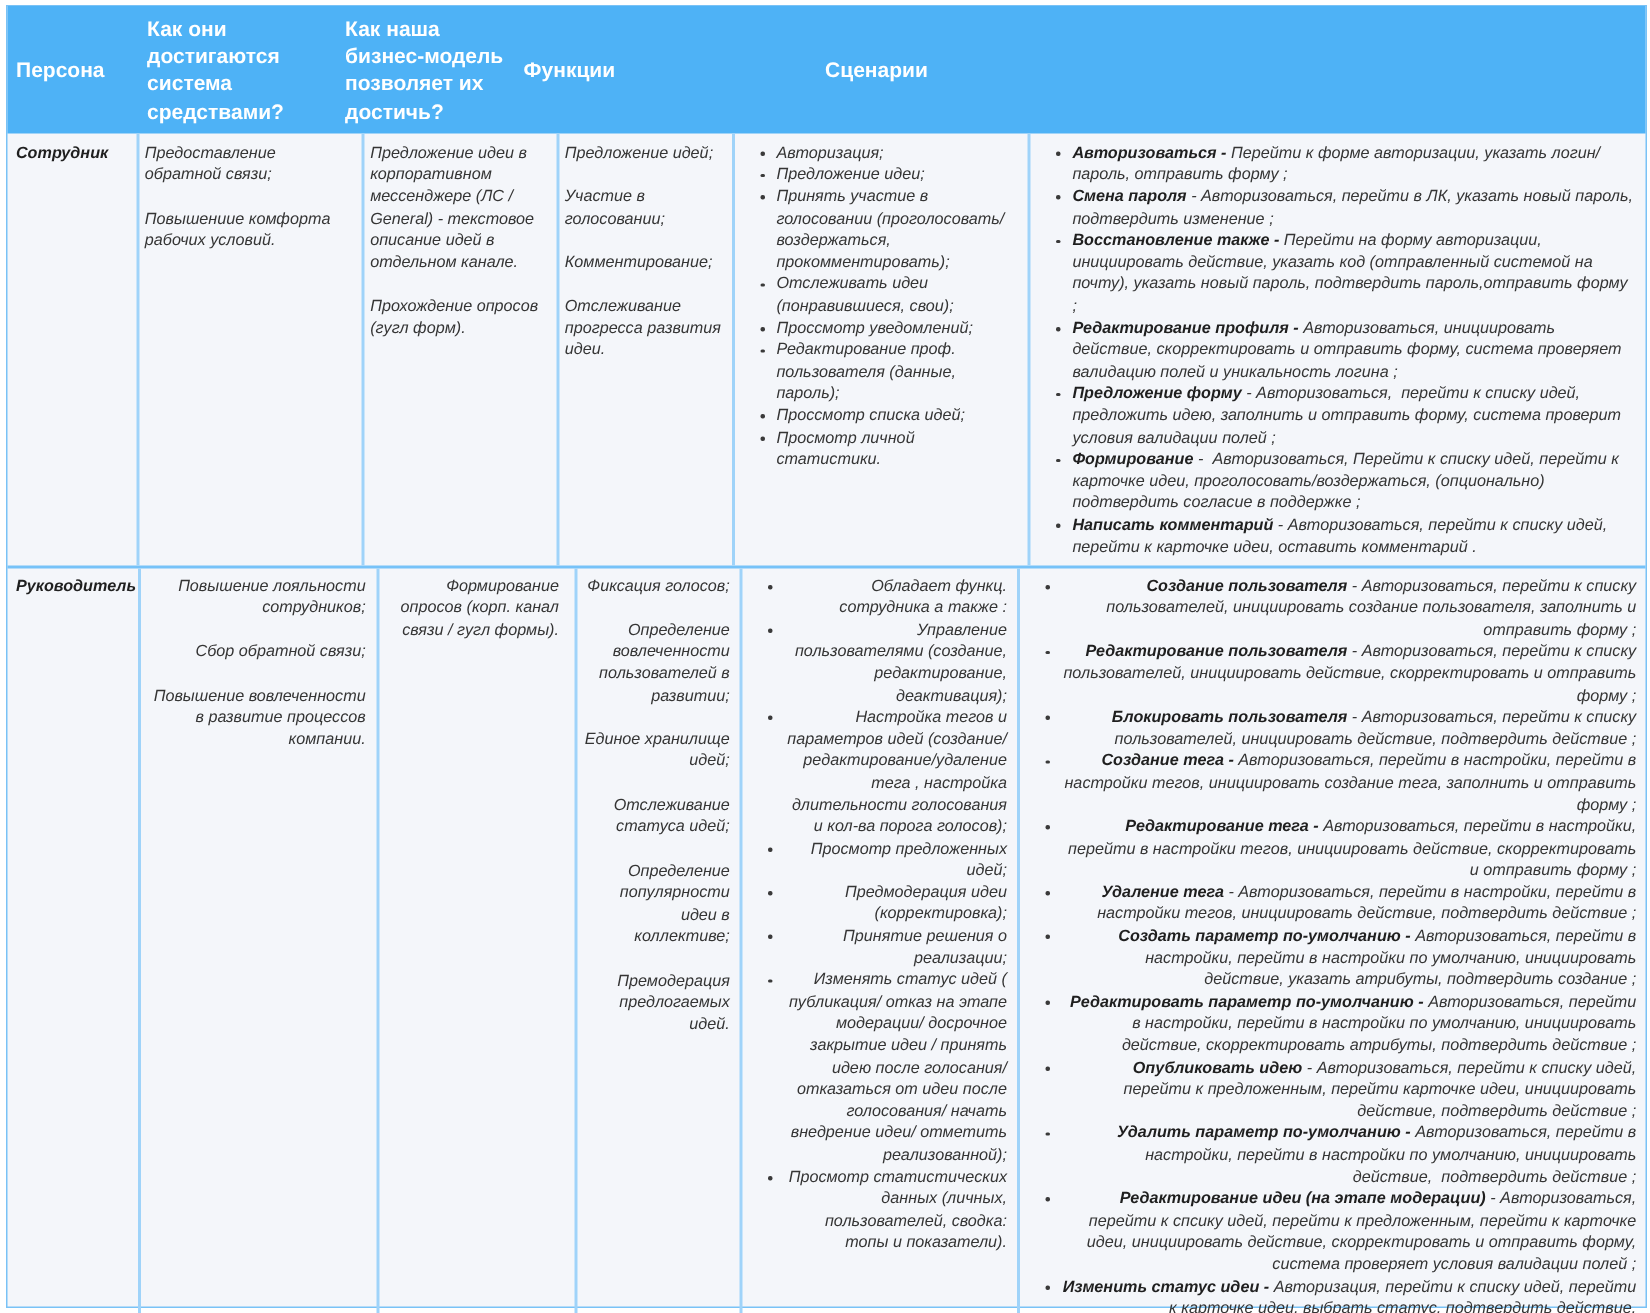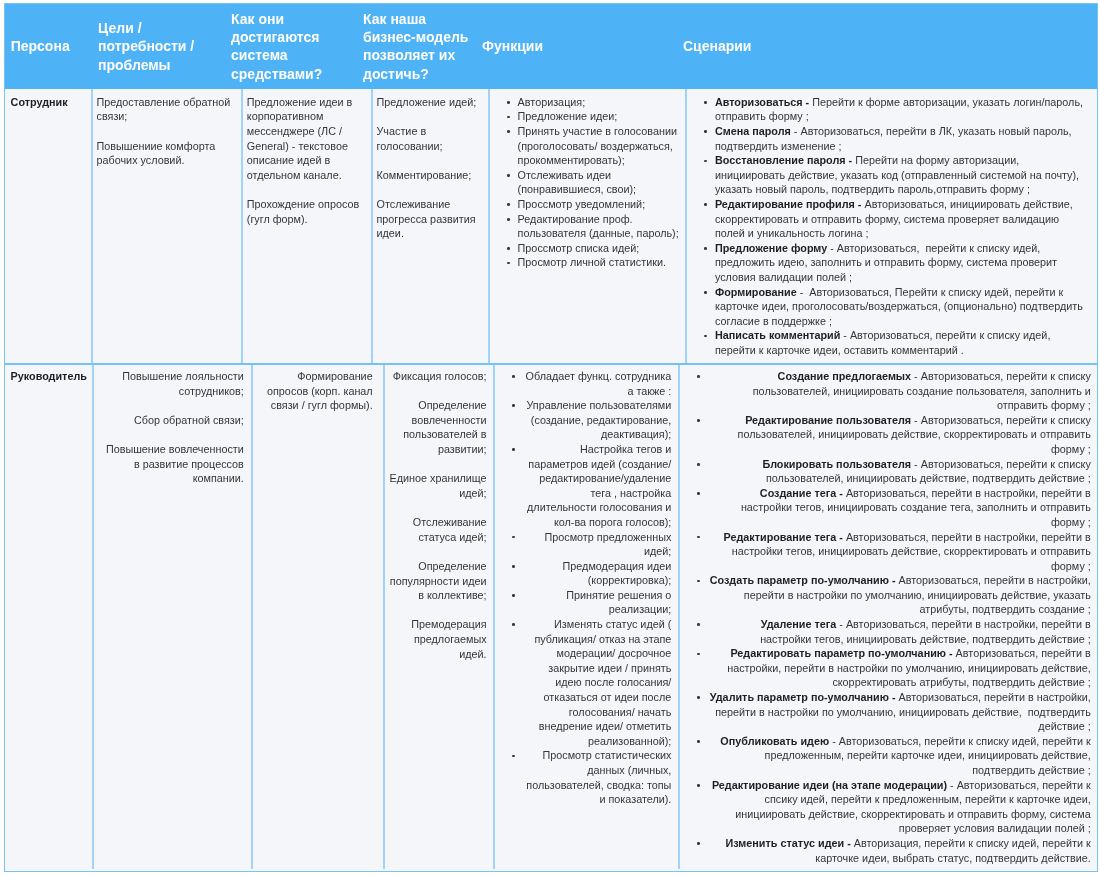--- a/index.html
+++ b/index.html
@@ -37,7 +37,6 @@
 <div class="table">
 <div class="thead">
 <div class="th" style="width:87.4px">Персона</div>
-<div class="th" style="width:133.0px">Цели / потребности / проблемы</div>
 <div class="th" style="width:132.0px">Как они достигаются система средствами?</div>
 <div class="th" style="width:119.0px">Как наша бизнес-модель позволяет их достичь?</div>
 <div class="th" style="width:201.0px">Функции</div>

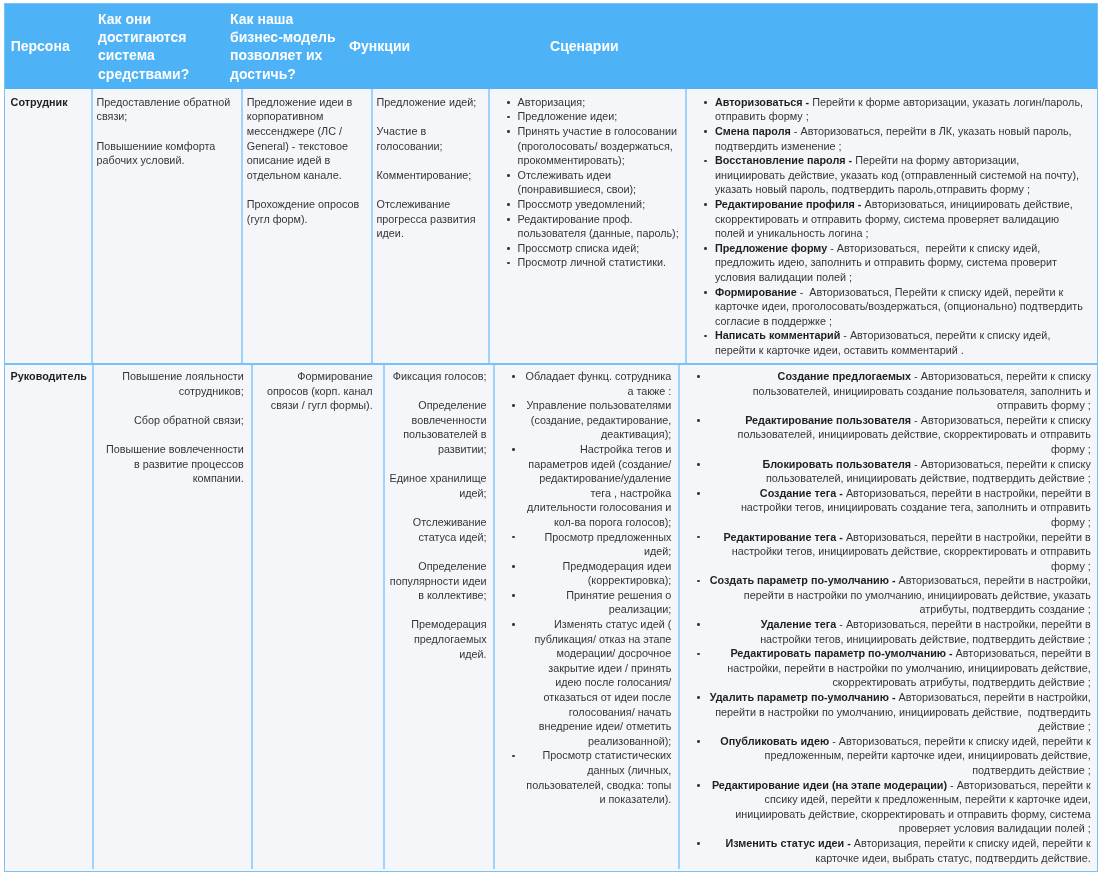--- a/index.html
+++ b/index.html
@@ -18,7 +18,7 @@
   .td{box-sizing:border-box;border-left:2px solid #9fd3f9;
       font-size:10.8px;line-height:14.59px;color:#353535;}
   .td:first-child{border-left:none;}
-  .cell-pad{padding:6.1px 6.4px 3.9px 3.6px;}
+  .cell-pad{padding:6.1px 6.4px 3.9px 3.6px;font-style:italic;}
   .td:first-child.cell-pad{padding-left:5.6px;}
   .td.col-goals{padding-right:7.4px;}
   .td.col-current{padding-right:10.4px;}

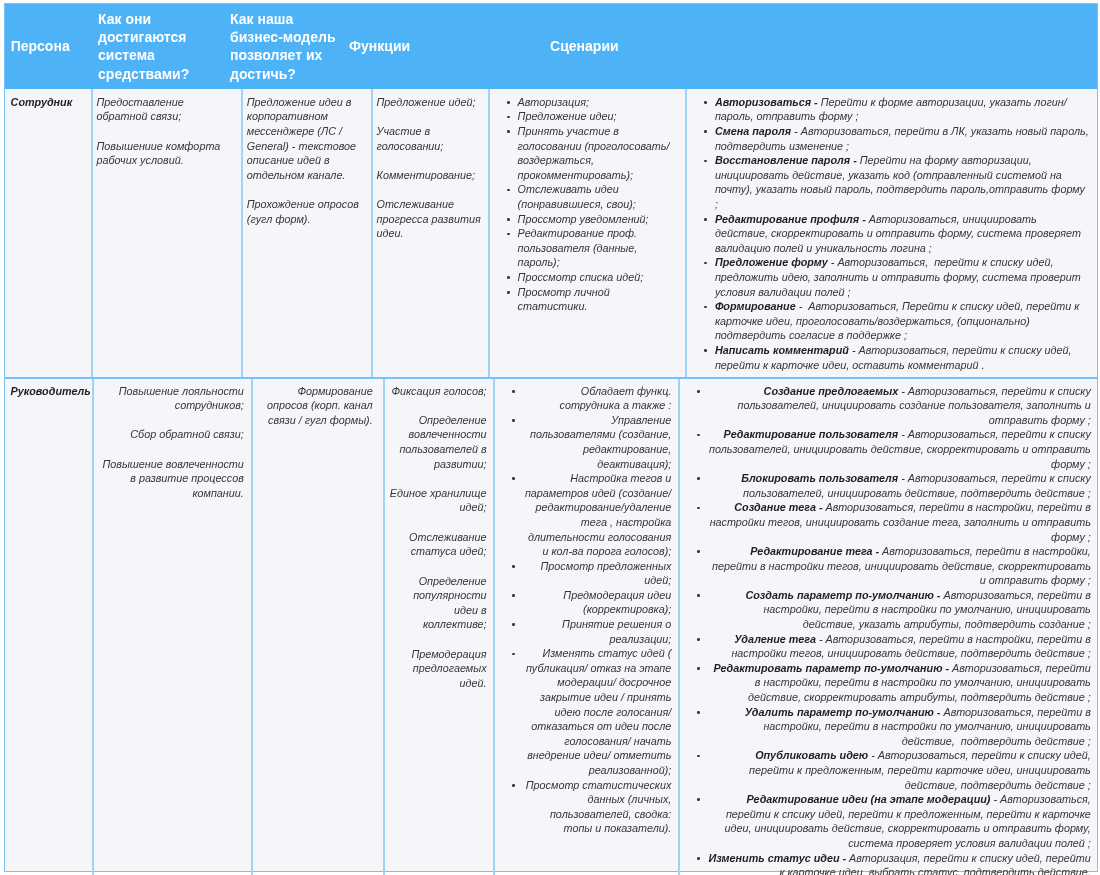--- a/index.html
+++ b/index.html
@@ -77,7 +77,7 @@
           <ul class="blist">
             <li><span class="bold">Авторизоваться -</span><span> Перейти к форме авторизации, указать логин/пароль, отправить форму ;</span></li>
             <li><span class="bold">Смена пароля</span><span> - Авторизоваться, перейти в ЛК, указать новый пароль, подтвердить изменение ;</span></li>
-            <li><span class="bold">Восстановление пароля -</span><span> Перейти на форму авторизации, инициировать действие, указать код (отправленный системой на почту), указать новый пароль, подтвердить пароль,отправить форму ;</span></li>
+            <li><span class="bold">Восстановление также -</span><span> Перейти на форму авторизации, инициировать действие, указать код (отправленный системой на почту), указать новый пароль, подтвердить пароль,отправить форму ;</span></li>
             <li><span class="bold">Редактирование профиля -</span><span> Авторизоваться, инициировать действие, скорректировать и отправить форму, система проверяет валидацию полей и уникальность логина ;</span></li>
             <li><span class="bold">Предложение форму</span><span> - Авторизоваться,  перейти к списку идей, предложить идею, заполнить и отправить форму, система проверит условия валидации полей ;</span></li>
             <li><span class="bold">Формирование</span><span> -  Авторизоваться, Перейти к списку идей, перейти к карточке идеи, проголосовать/воздержаться, (опционально) подтвердить согласие в поддержке ;</span></li>

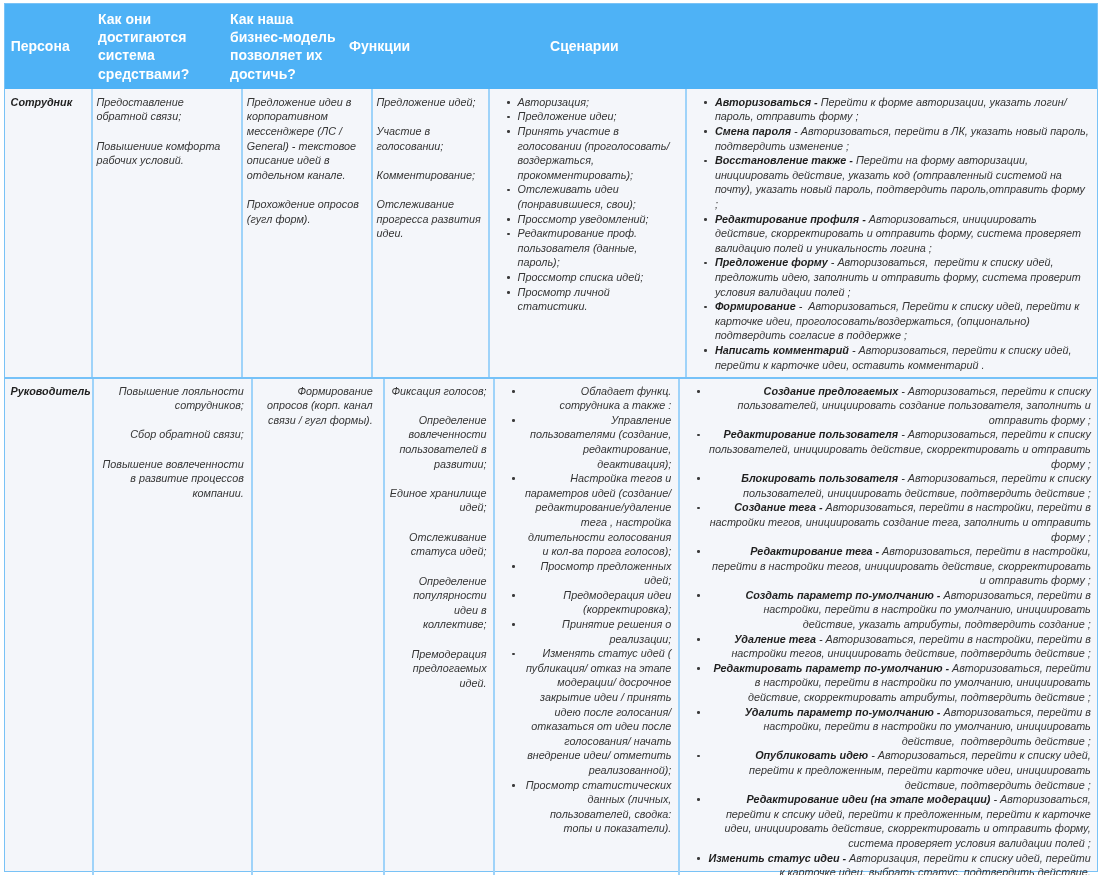--- a/index.html
+++ b/index.html
@@ -119,7 +119,7 @@
         </div>
 <div class="td cell-pad" style="width:420.0px">
           <ul class="blist">
-            <li><span class="bold">Создание предлогаемых</span><span> - Авторизоваться, перейти к списку пользователей, инициировать создание пользователя, заполнить и отправить форму ;</span></li>
+            <li><span class="bold">Создание пользователя</span><span> - Авторизоваться, перейти к списку пользователей, инициировать создание пользователя, заполнить и отправить форму ;</span></li>
             <li><span class="bold">Редактирование пользователя</span><span> - Авторизоваться, перейти к списку пользователей, инициировать действие, скорректировать и отправить форму ;</span></li>
             <li><span class="bold">Блокировать пользователя</span><span> - Авторизоваться, перейти к списку пользователей, инициировать действие, подтвердить действие ;</span></li>
             <li><span class="bold">Создание тега -</span><span> Авторизоваться, перейти в настройки, перейти в настройки тегов, инициировать создание тега, заполнить и отправить форму ;</span></li>

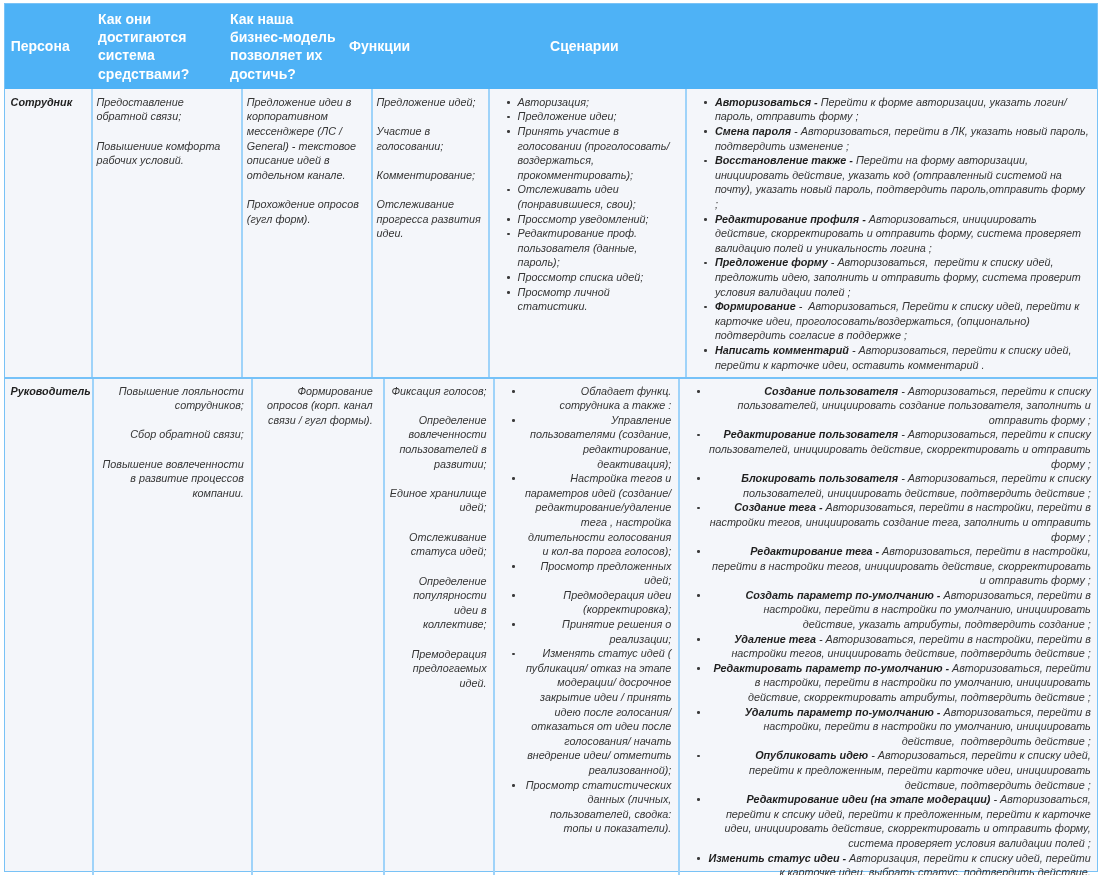--- a/index.html
+++ b/index.html
@@ -124,8 +124,8 @@
             <li><span class="bold">Блокировать пользователя</span><span> - Авторизоваться, перейти к списку пользователей, инициировать действие, подтвердить действие ;</span></li>
             <li><span class="bold">Создание тега -</span><span> Авторизоваться, перейти в настройки, перейти в настройки тегов, инициировать создание тега, заполнить и отправить форму ;</span></li>
             <li><span class="bold">Редактирование тега -</span><span> Авторизоваться, перейти в настройки, перейти в настройки тегов, инициировать действие, скорректировать и отправить форму ;</span></li>
+            <li><span class="bold">Удаление тега</span><span> - Авторизоваться, перейти в настройки, перейти в настройки тегов, инициировать действие, подтвердить действие ;</span></li>
             <li><span class="bold">Создать параметр по-умолчанию -</span><span> Авторизоваться, перейти в настройки, перейти в настройки по умолчанию, инициировать действие, указать атрибуты, подтвердить создание ;</span></li>
-            <li><span class="bold">Удаление тега</span><span> - Авторизоваться, перейти в настройки, перейти в настройки тегов, инициировать действие, подтвердить действие ;</span></li>
             <li><span class="bold">Редактировать параметр по-умолчанию -</span><span> Авторизоваться, перейти в настройки, перейти в настройки по умолчанию, инициировать действие, скорректировать атрибуты, подтвердить действие ;</span></li>
             <li><span class="bold">Удалить параметр по-умолчанию -</span><span> Авторизоваться, перейти в настройки, перейти в настройки по умолчанию, инициировать действие,  подтвердить действие ;</span></li>
             <li><span class="bold">Опубликовать идею</span><span> - Авторизоваться, перейти к списку идей, перейти к предложенным, перейти карточке идеи, инициировать действие, подтвердить действие ;</span></li>

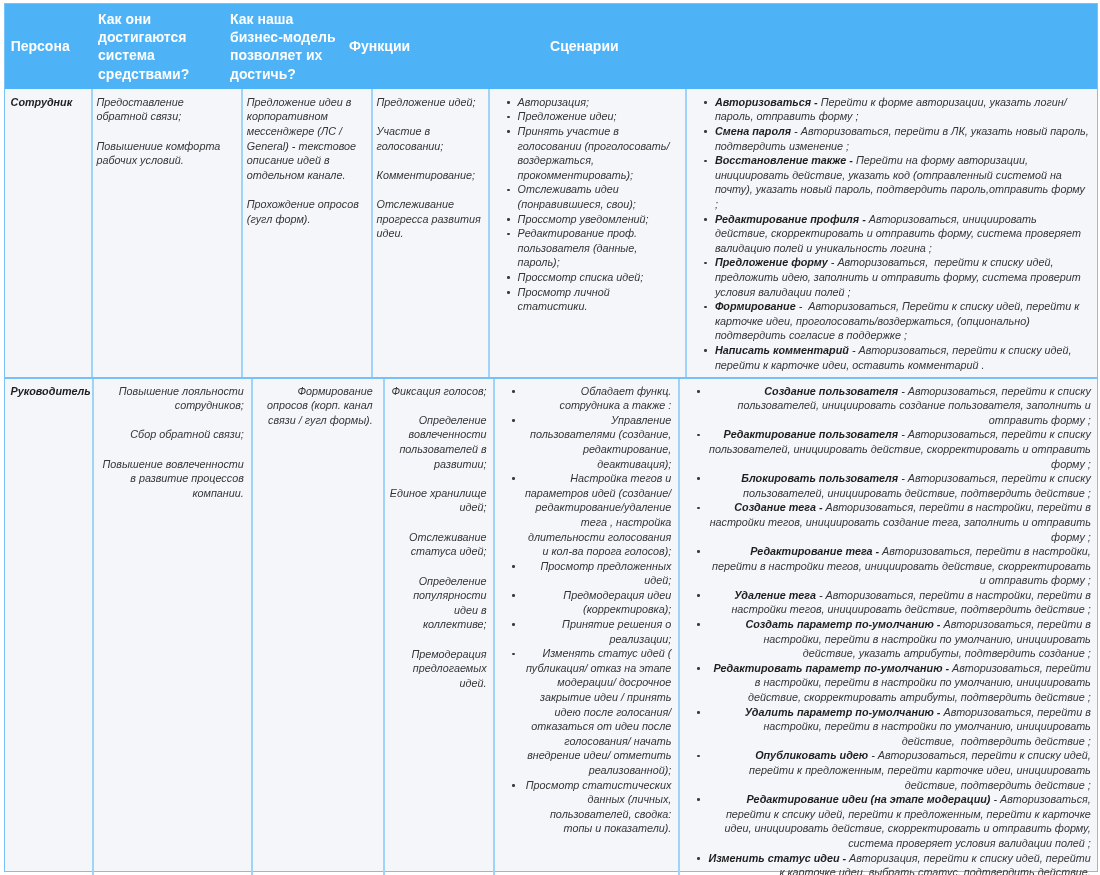--- a/index.html
+++ b/index.html
@@ -127,8 +127,8 @@
             <li><span class="bold">Удаление тега</span><span> - Авторизоваться, перейти в настройки, перейти в настройки тегов, инициировать действие, подтвердить действие ;</span></li>
             <li><span class="bold">Создать параметр по-умолчанию -</span><span> Авторизоваться, перейти в настройки, перейти в настройки по умолчанию, инициировать действие, указать атрибуты, подтвердить создание ;</span></li>
             <li><span class="bold">Редактировать параметр по-умолчанию -</span><span> Авторизоваться, перейти в настройки, перейти в настройки по умолчанию, инициировать действие, скорректировать атрибуты, подтвердить действие ;</span></li>
+            <li><span class="bold">Опубликовать идею</span><span> - Авторизоваться, перейти к списку идей, перейти к предложенным, перейти карточке идеи, инициировать действие, подтвердить действие ;</span></li>
             <li><span class="bold">Удалить параметр по-умолчанию -</span><span> Авторизоваться, перейти в настройки, перейти в настройки по умолчанию, инициировать действие,  подтвердить действие ;</span></li>
-            <li><span class="bold">Опубликовать идею</span><span> - Авторизоваться, перейти к списку идей, перейти к предложенным, перейти карточке идеи, инициировать действие, подтвердить действие ;</span></li>
             <li><span class="bold">Редактирование идеи (на этапе модерации)</span><span> - Авторизоваться, перейти к спсику идей, перейти к предложенным, перейти к карточке идеи, инициировать действие, скорректировать и отправить форму, система проверяет условия валидации полей ;</span></li>
             <li><span class="bold">Изменить статус идеи -</span><span> Авторизация, перейти к списку идей, перейти к карточке идеи, выбрать статус, подтвердить действие.</span></li>
           </ul>

